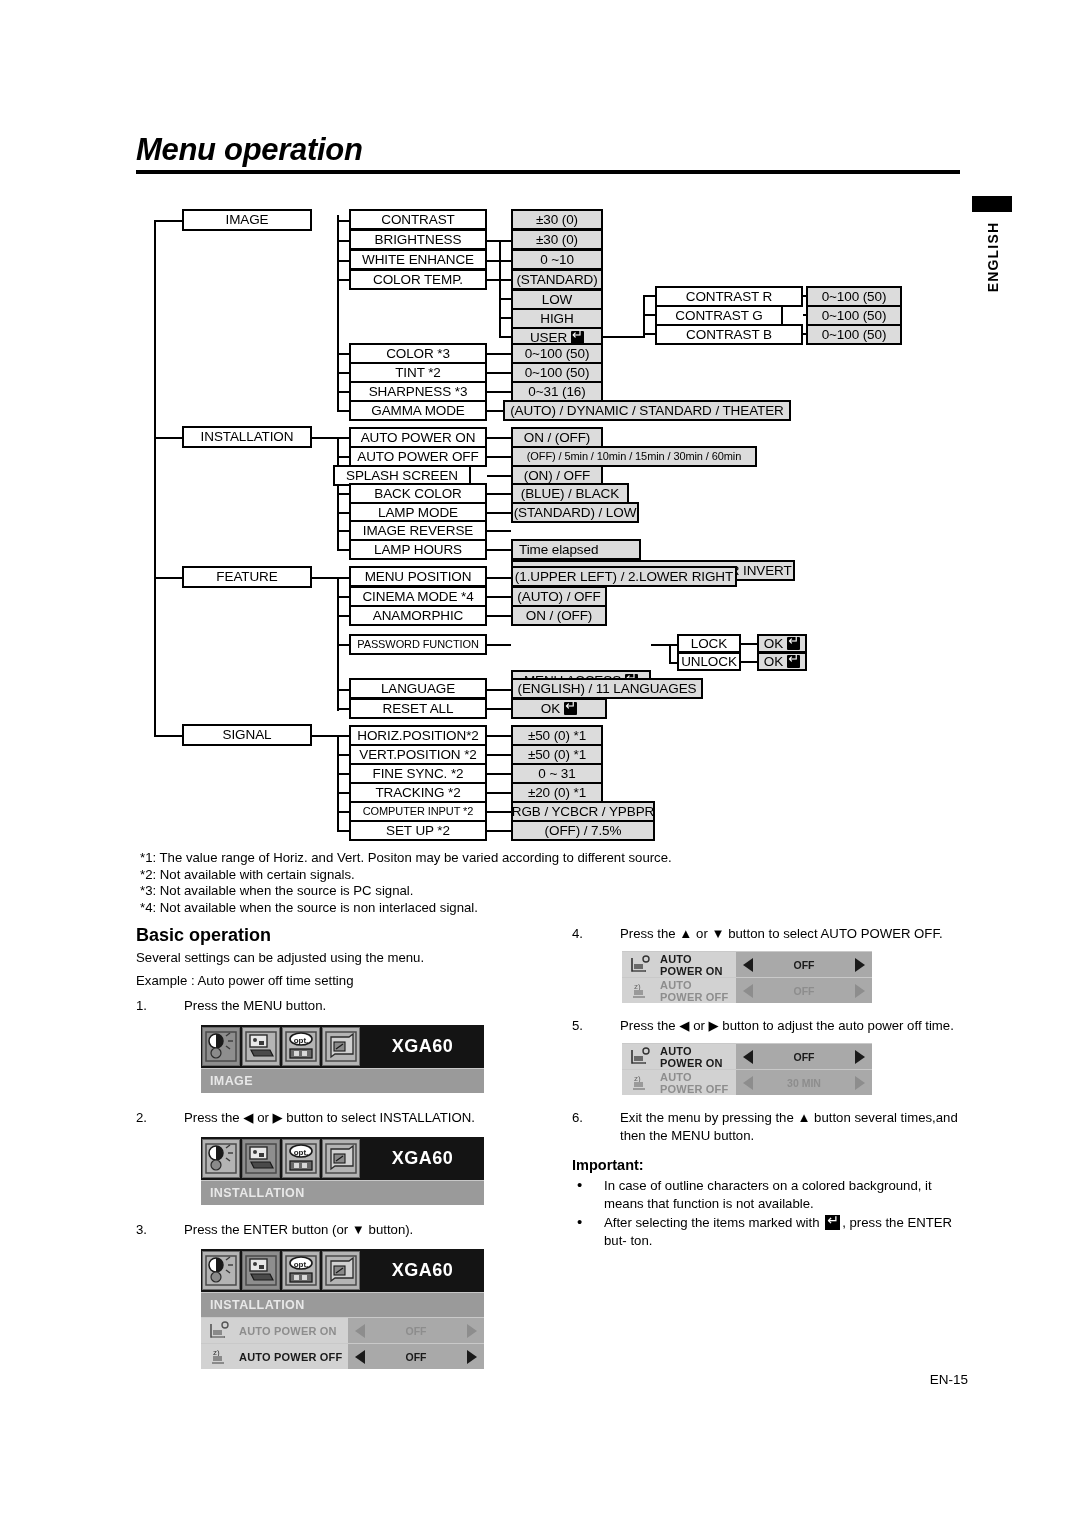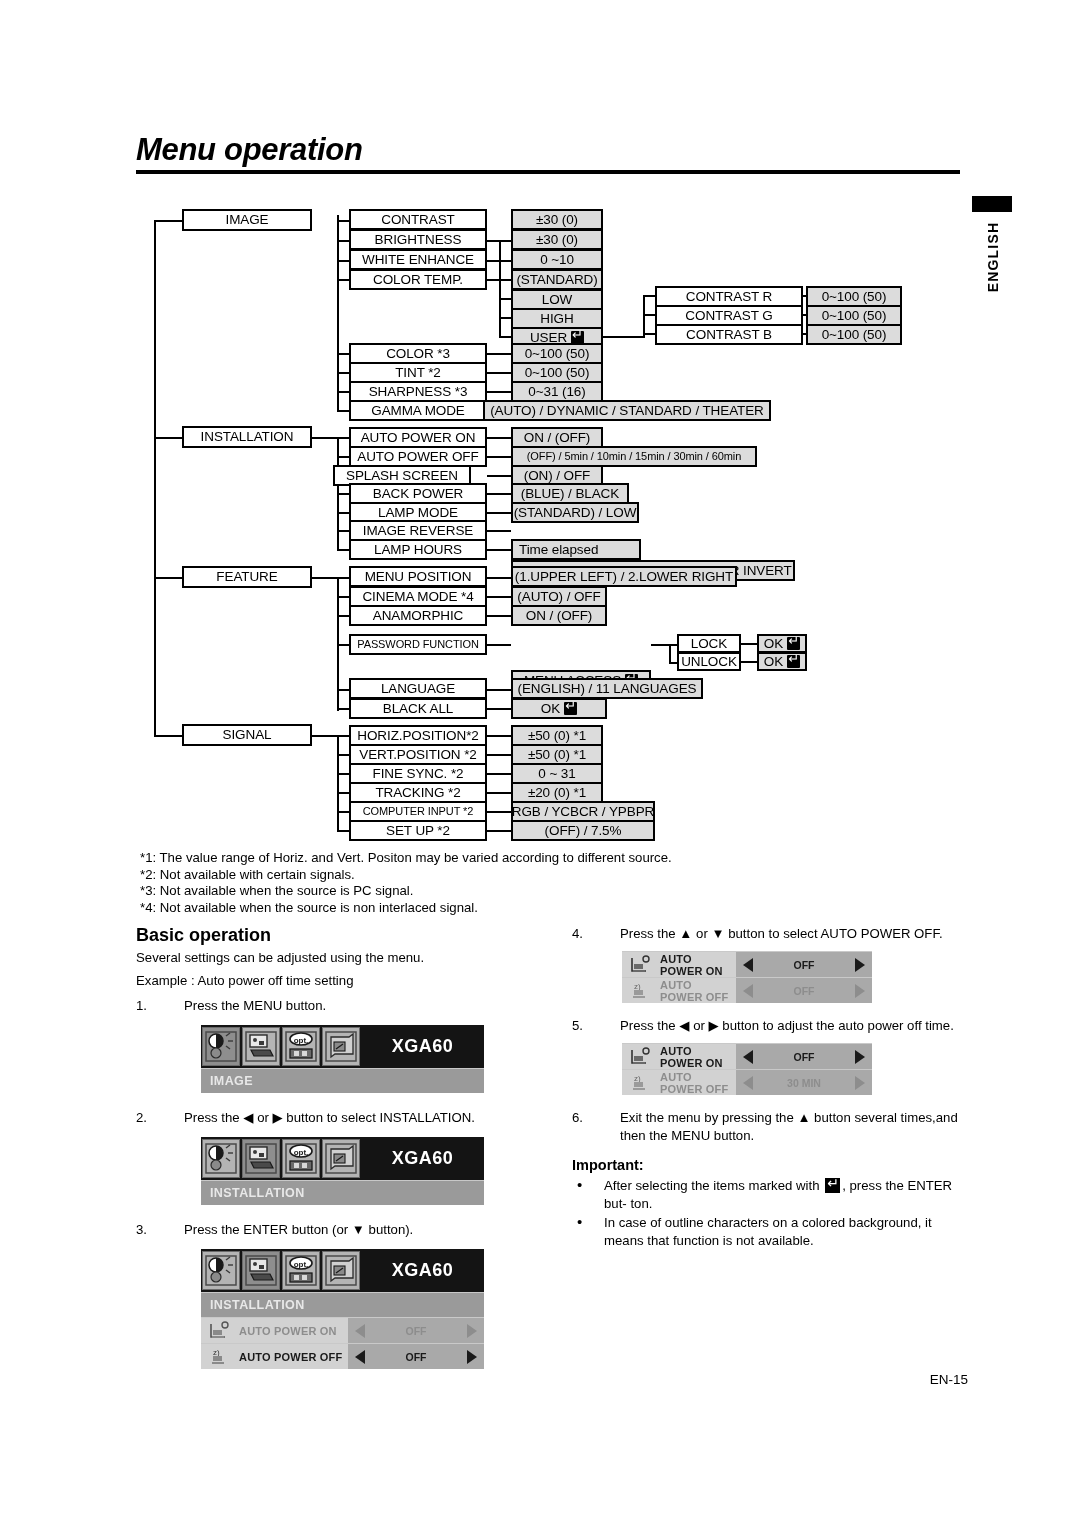--- a/index.html
+++ b/index.html
@@ -269,7 +269,7 @@
   <div class="nbox" style="left:655px; top:286px; width:148px; height:21px;">
     <span>CONTRAST R</span>
     </div>
-  <div class="nbox" style="left:655px; top:305px; width:148px; height:21px;">
+  <div class="nbox" style="left:655px; top:305px; width:128px; height:21px;">
     <span>CONTRAST G</span>
     </div>
   <div class="nbox" style="left:655px; top:324px; width:148px; height:21px;">

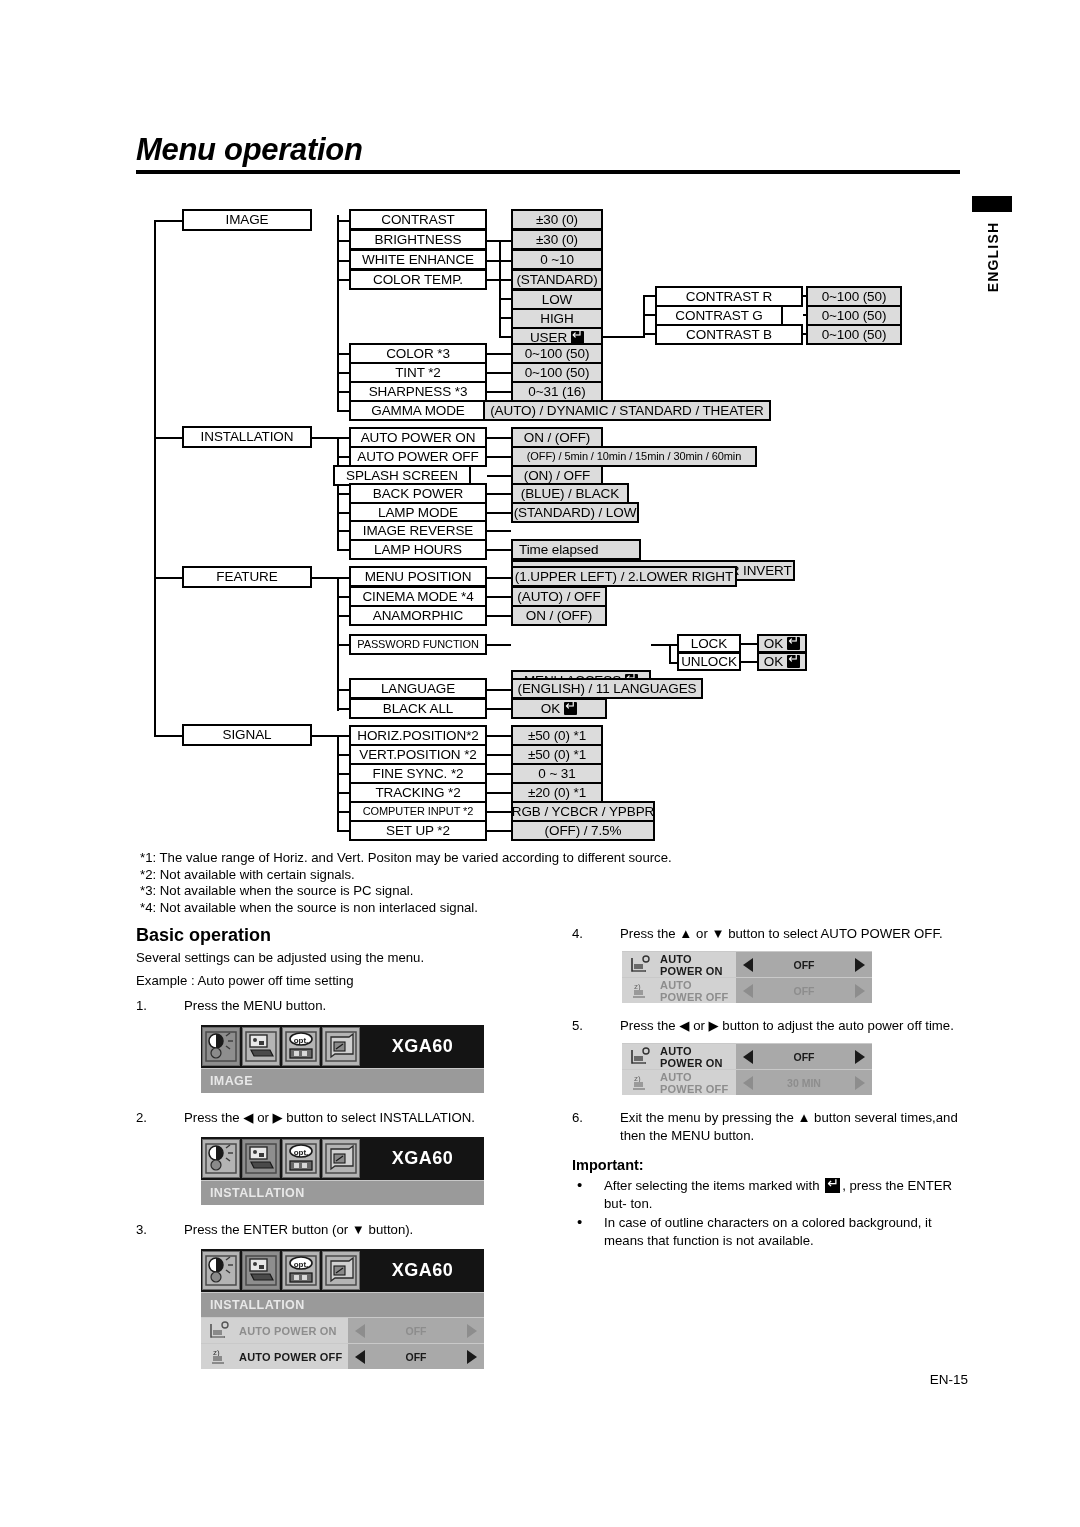--- a/index.html
+++ b/index.html
@@ -256,7 +256,7 @@
   <div class="nbox val" style="left:511px; top:381px; width:92px; height:21px;">
     <span>0~31 (16)</span>
     </div>
-  <div class="nbox val" style="left:483px; top:400px; width:288px; height:21px;">
+  <div class="nbox val" style="left:503px; top:400px; width:288px; height:21px;">
     <span>(AUTO) / DYNAMIC / STANDARD / THEATER</span>
     </div>
 

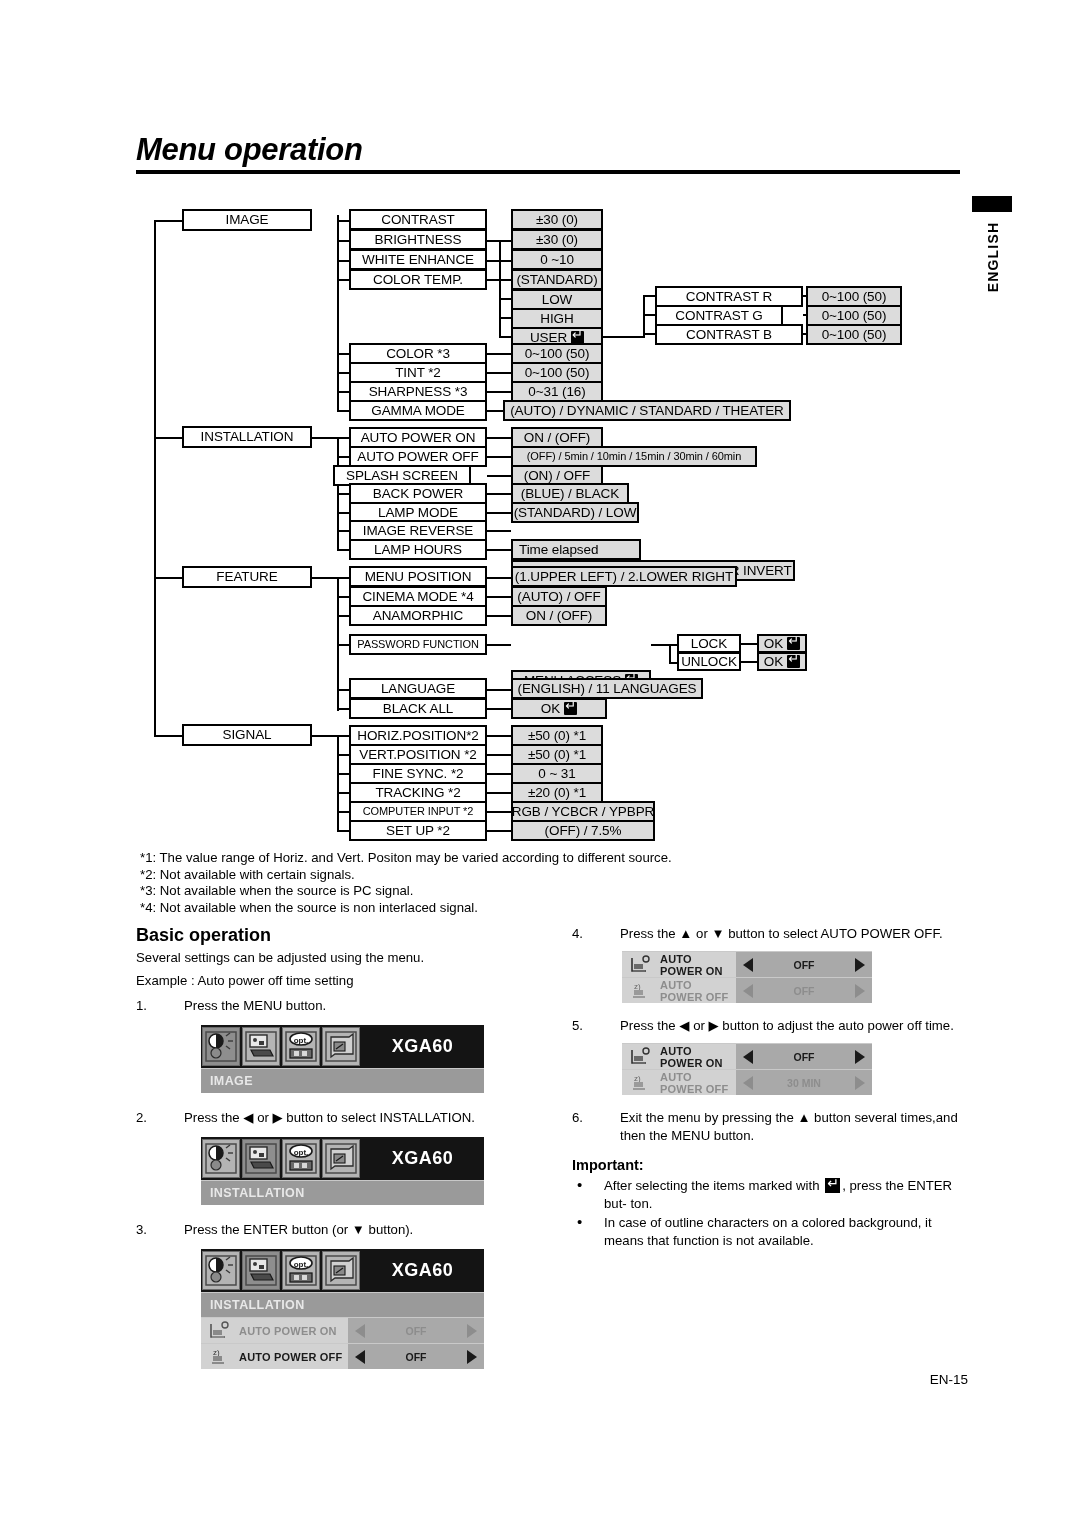--- a/index.html
+++ b/index.html
@@ -309,7 +309,7 @@
     <span>SPLASH SCREEN</span>
     </div>
   <div class="nbox" style="left:349px; top:483px; width:138px; height:21px;">
-    <span>BACK POWER</span>
+    <span>BACK COLOR</span>
     </div>
   <div class="nbox" style="left:349px; top:502px; width:138px; height:21px;">
     <span>LAMP MODE</span>

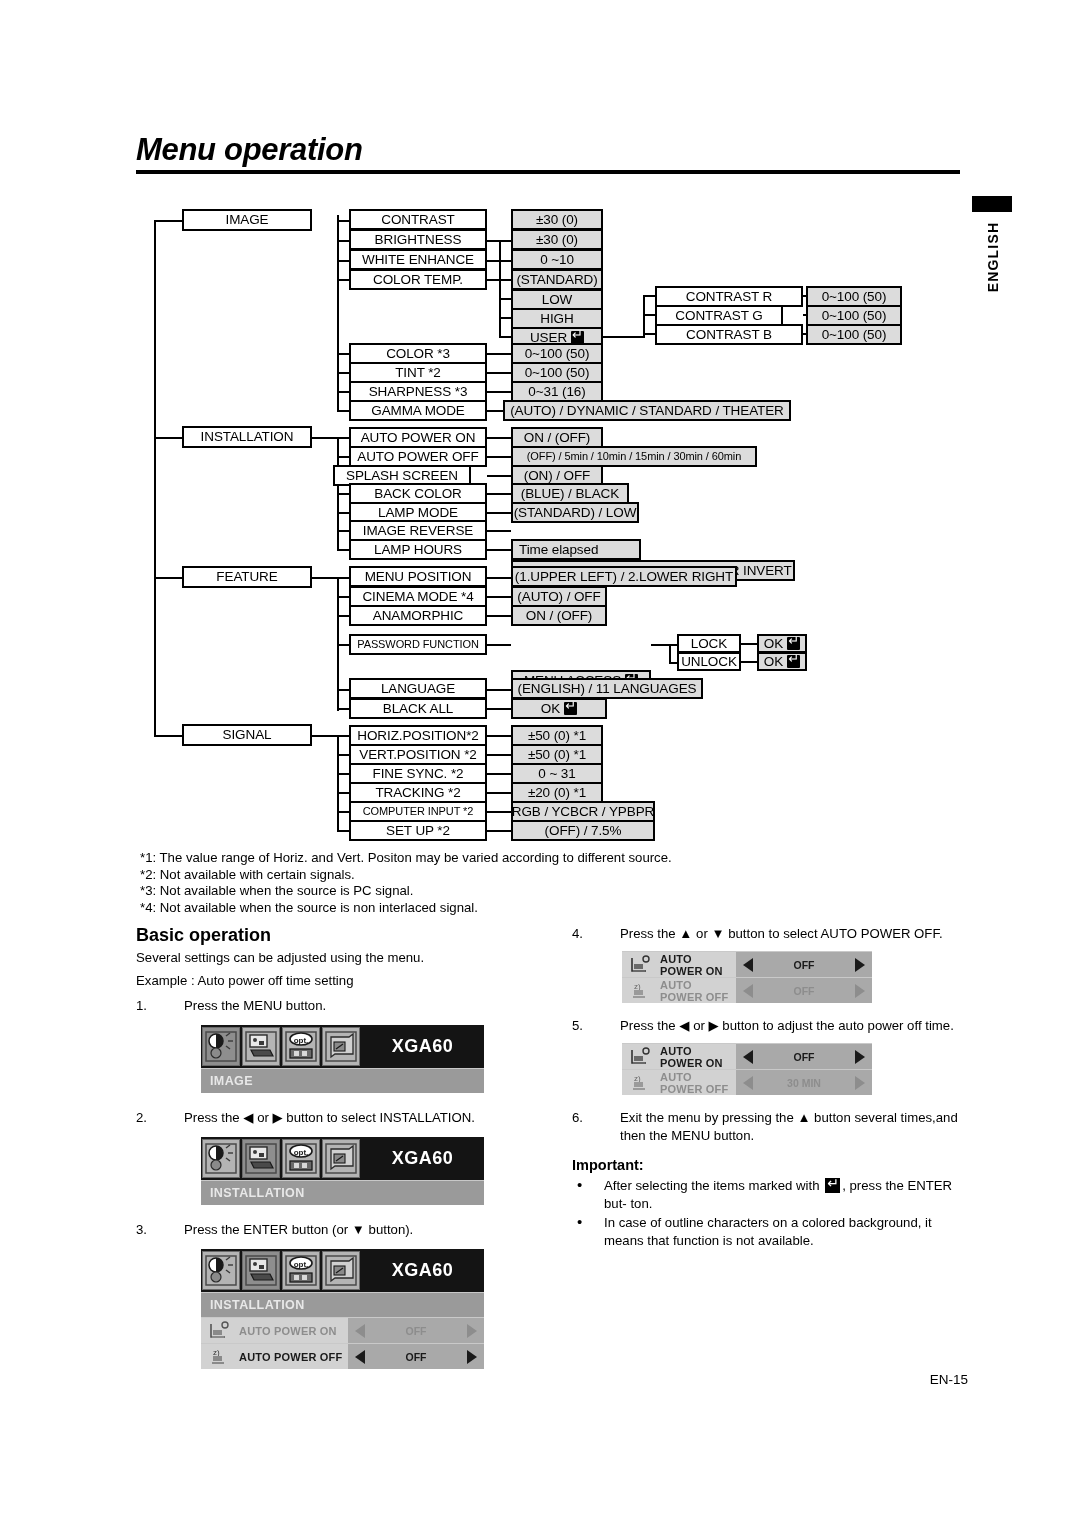--- a/index.html
+++ b/index.html
@@ -375,7 +375,7 @@
     <span>LANGUAGE</span>
     </div>
   <div class="nbox" style="left:349px; top:698px; width:138px; height:21px;">
-    <span>BLACK ALL</span>
+    <span>RESET ALL</span>
     </div>
 
   <div class="ln h" style="left:487px; top:577px; width:24px;"></div>

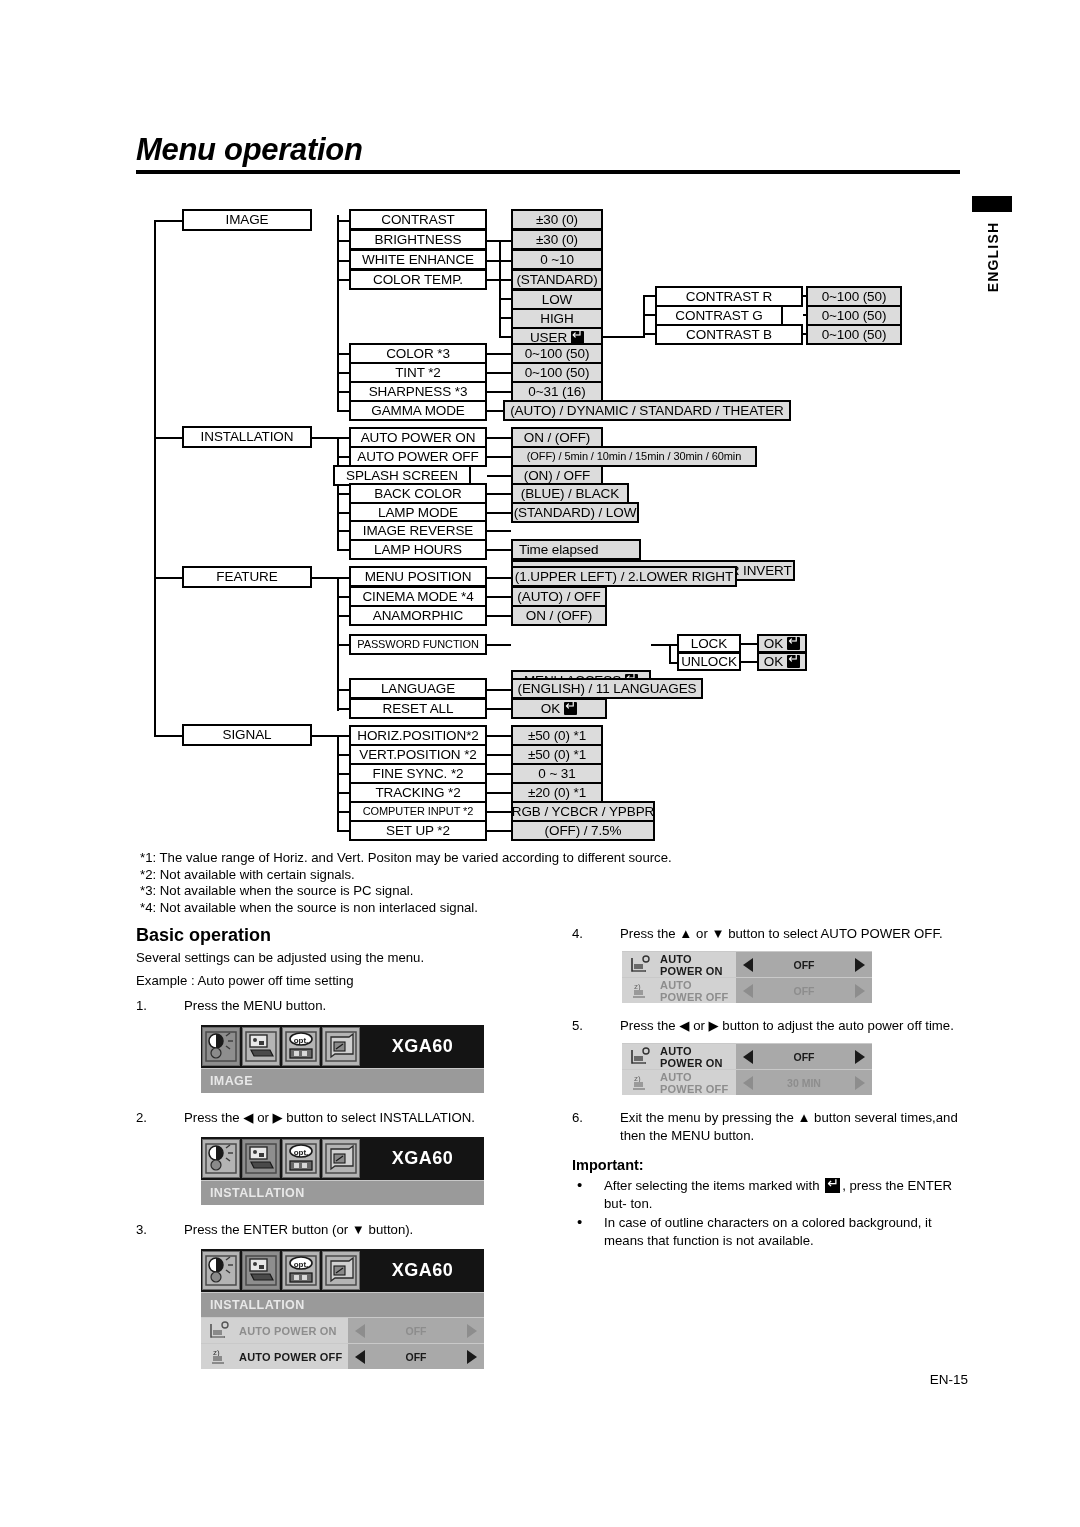--- a/index.html
+++ b/index.html
@@ -779,12 +779,12 @@
 
   <h3 class="imp">Important:</h3>
   <ul class="bullets">
+    <li>In case of outline characters on a colored background, it means that function is not available.</li>
     <li>
       <span>After selecting the items marked with</span>
       <span class="inline-ent"></span><span>, press the ENTER but-</span>
       <span>ton.</span>
     </li>
-    <li>In case of outline characters on a colored background, it means that function is not available.</li>
   </ul>
 </div>
 

